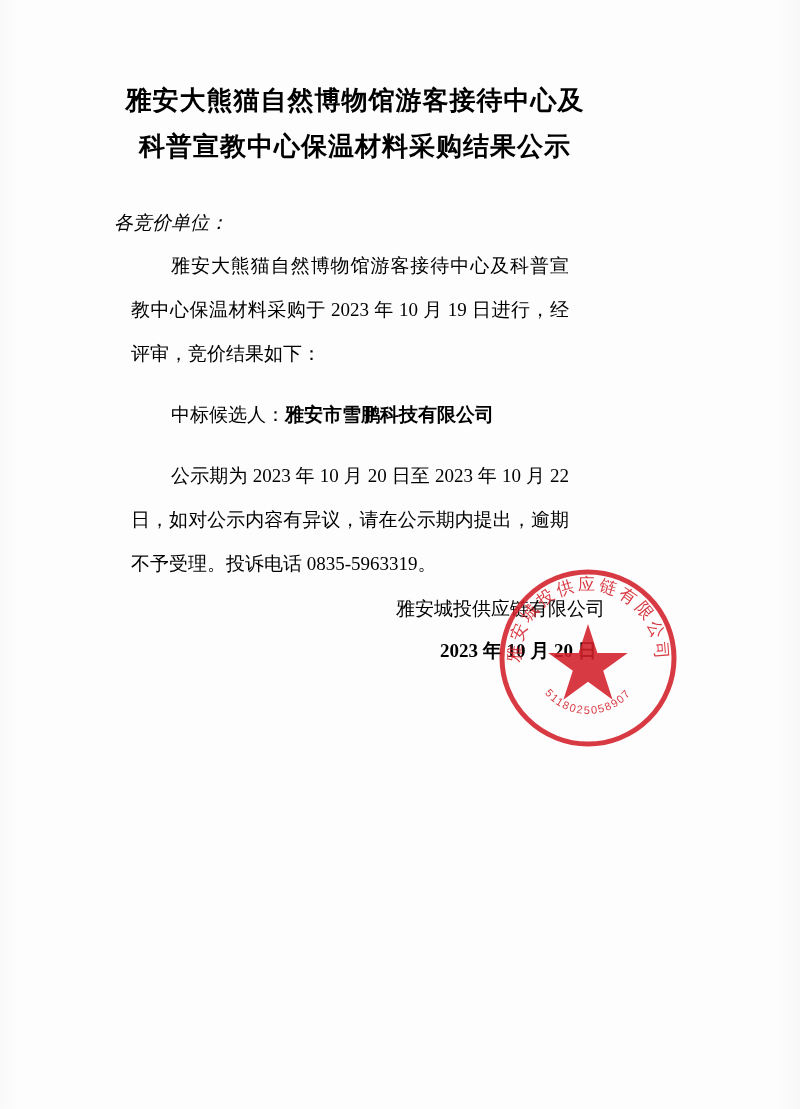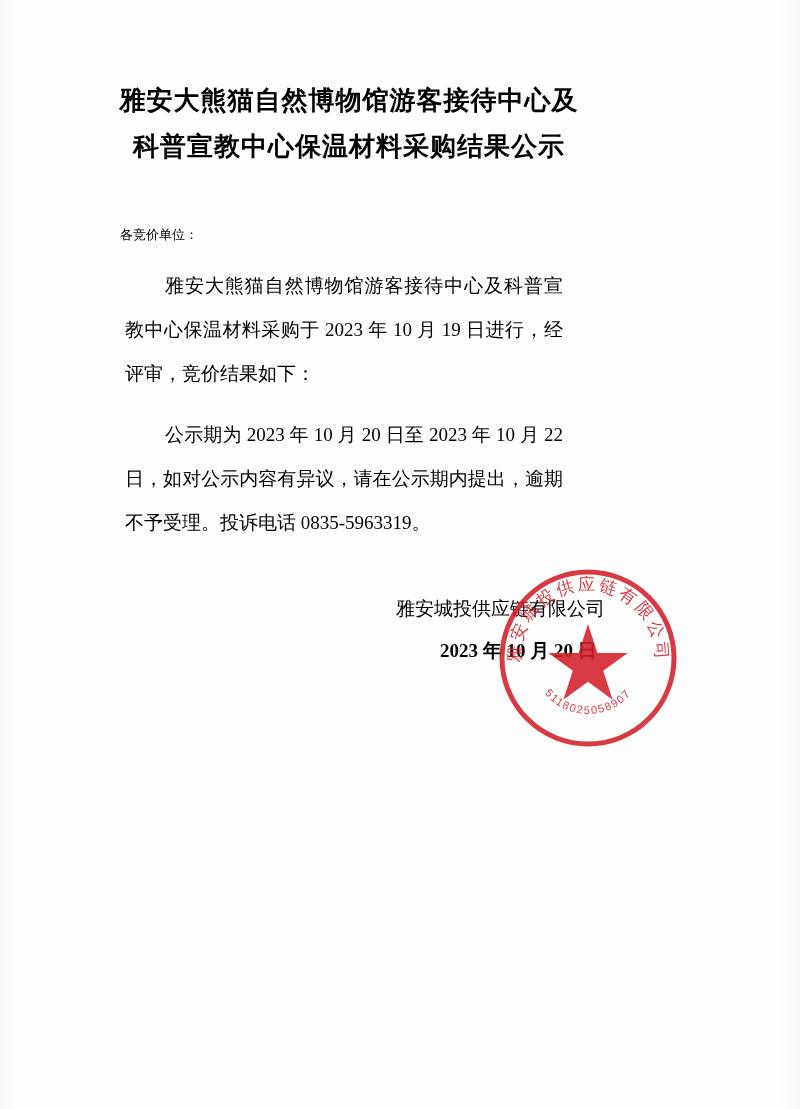--- a/index.html
+++ b/index.html
@@ -28,7 +28,7 @@
 
   .content {
     position: absolute;
-    left: 10px;
+    left: 16px;
     top: 0;
     width: 678px;
   }

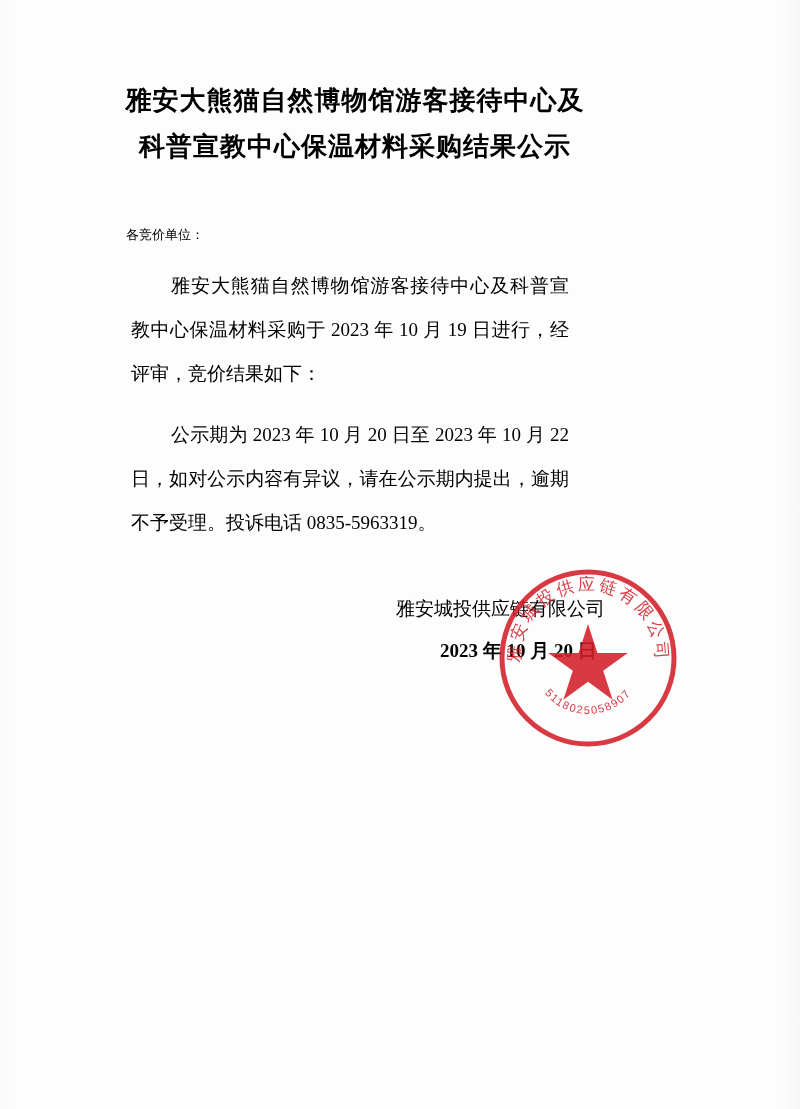--- a/index.html
+++ b/index.html
@@ -48,11 +48,12 @@
   }
 
   .salutation {
-    font-size: 13px;
+    font-size: 19px;
     line-height: 34px;
-    margin: 12px;
+    margin: 0;
     padding-top: 36px;
     padding-left: 98px;
+    font-style: italic;
   }
 
   .body-para {

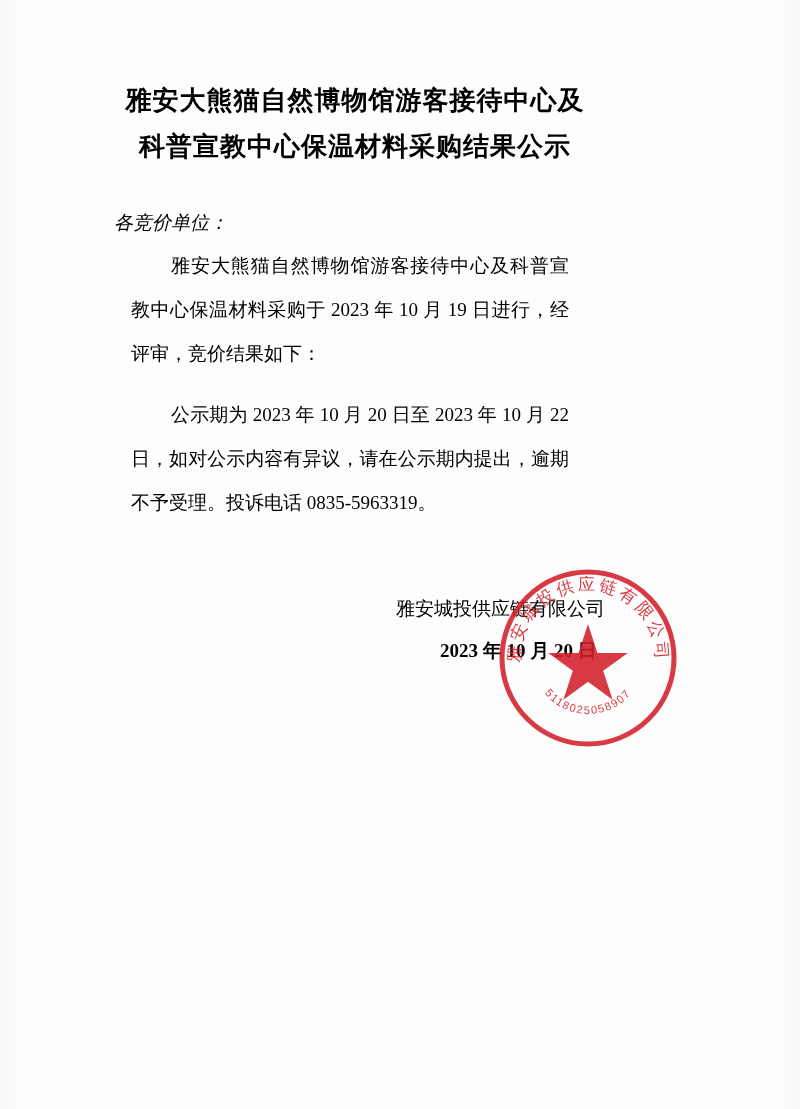--- a/index.html
+++ b/index.html
@@ -124,6 +124,9 @@
 
     <p class="body-para indent p-gap">雅安大熊猫自然博物馆游客接待中心及科普宣教中心保温材料采购于 2023 年 10 月 19 日进行，经评审，竞价结果如下：</p>
 
+    <p class="body-para indent p-gap">
+      <span>中标候选人：</span><span class="bold-name">雅安市雪鹏科技有限公司</span>
+    </p>
 
     <p class="body-para indent p-gap">公示期为 2023 年 10 月 20 日至 2023 年 10 月 22 日，如对公示内容有异议，请在公示期内提出，逾期不予受理。投诉电话 0835-5963319。</p>
 

